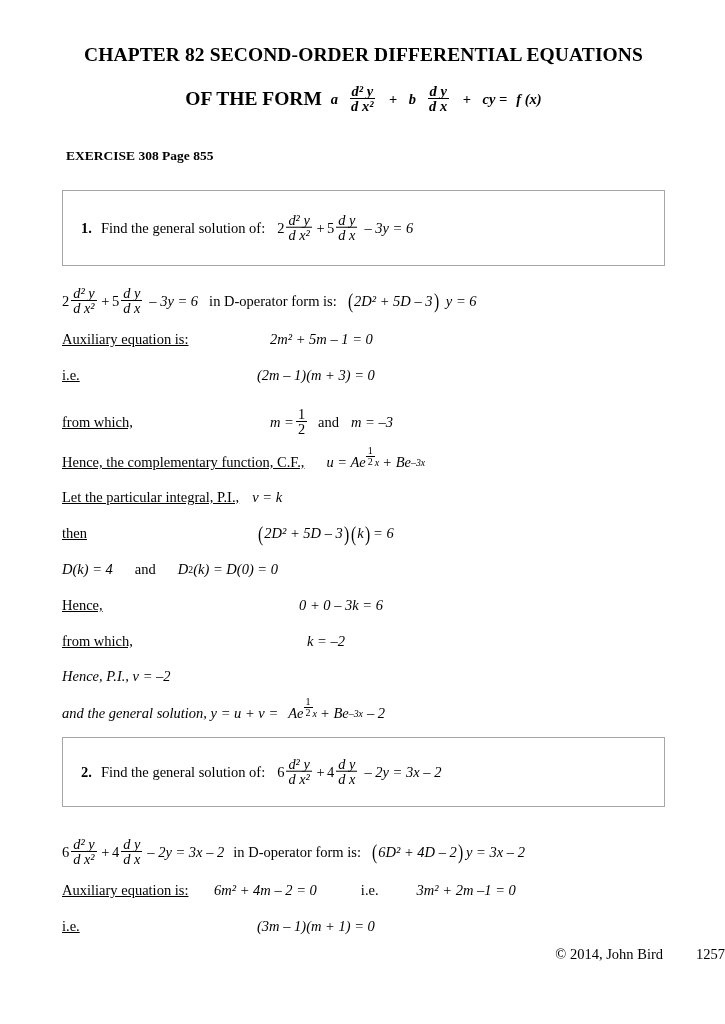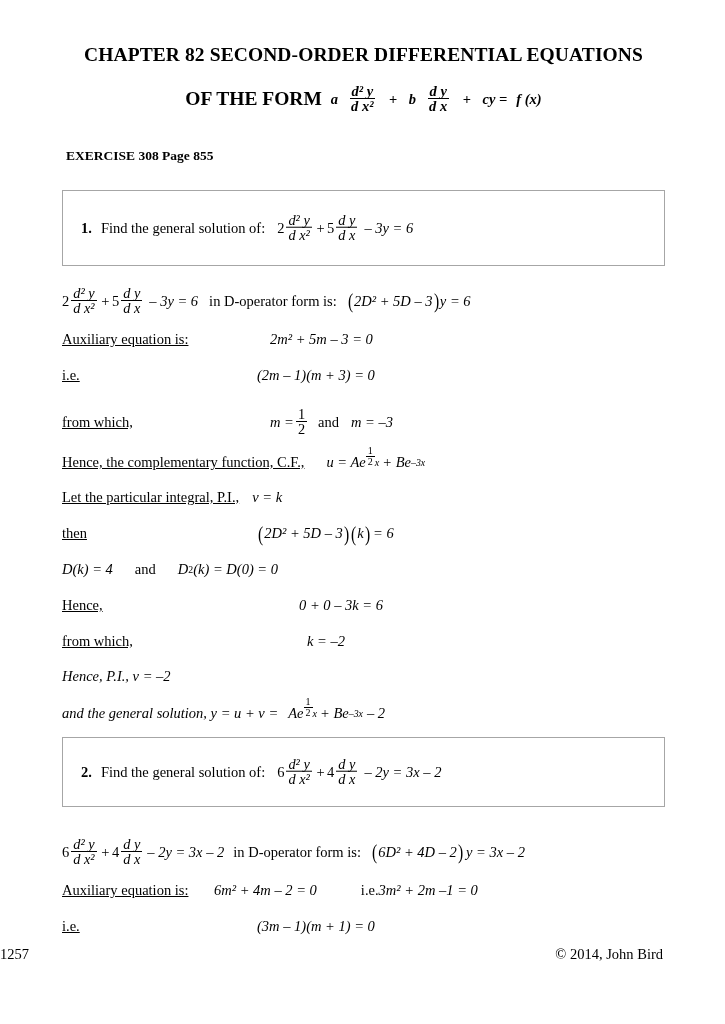--- a/index.html
+++ b/index.html
@@ -217,7 +217,7 @@
     <span class="bigparen" style="margin-left:10px">(</span>
     <span class="mi">2D² + 5D – 3</span>
     <span class="bigparen">)</span>
-    <span class="mi" style="margin-left:0">y = 6</span>
+    <span class="mi" style="margin-left:6px">y = 6</span>
   </div>
 
   <div class="row" style="top:331px;">

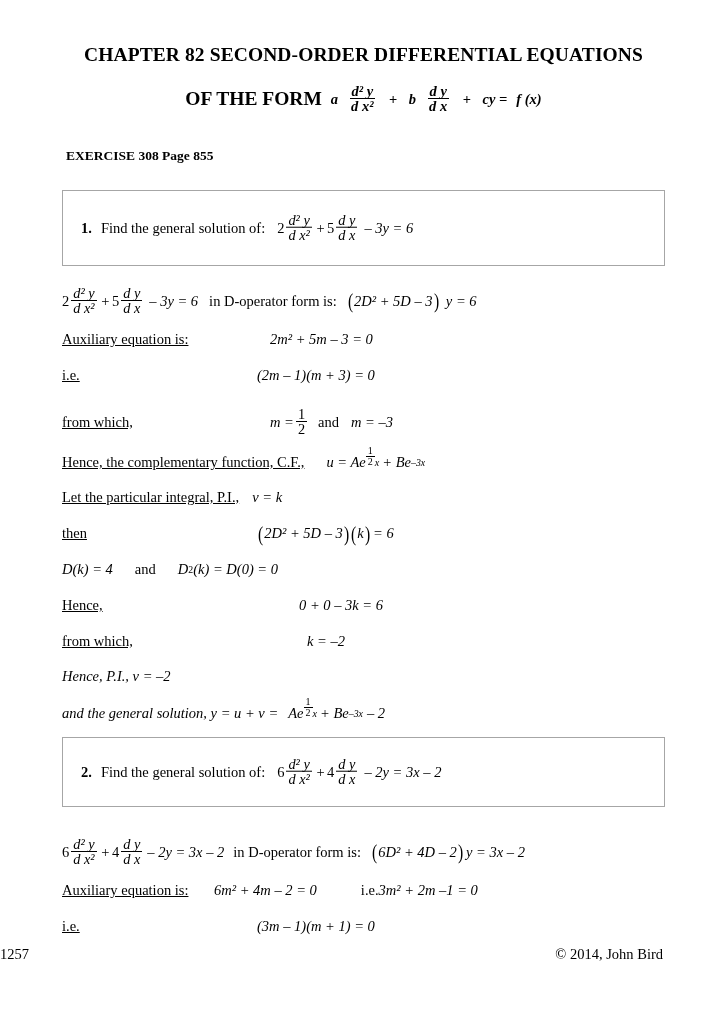--- a/index.html
+++ b/index.html
@@ -222,7 +222,7 @@
 
   <div class="row" style="top:331px;">
     <span class="lbl" style="width:208px">Auxiliary equation is:</span>
-    <span class="mi">2m² + 5m – 3 = 0</span>
+    <span class="mi">2m² + 5m – 1 = 0</span>
   </div>
 
   <div class="row" style="top:367px;">

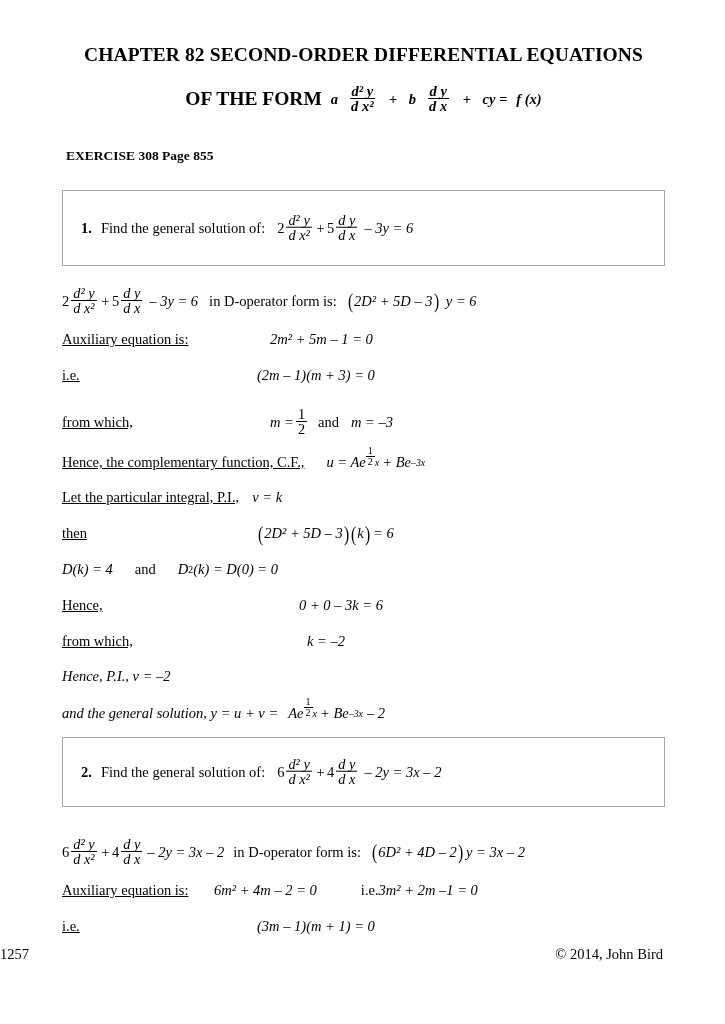--- a/index.html
+++ b/index.html
@@ -351,7 +351,7 @@
     <span class="lbl" style="width:152px">Auxiliary equation is:</span>
     <span class="mi">6m² + 4m – 2 = 0</span>
     <span style="margin-left:44px">i.e.</span>
-    <span class="mi" style="">3m² + 2m –1 = 0</span>
+    <span class="mi" style="margin-left:38px">3m² + 2m –1 = 0</span>
   </div>
 
   <div class="row" style="top:918px;">

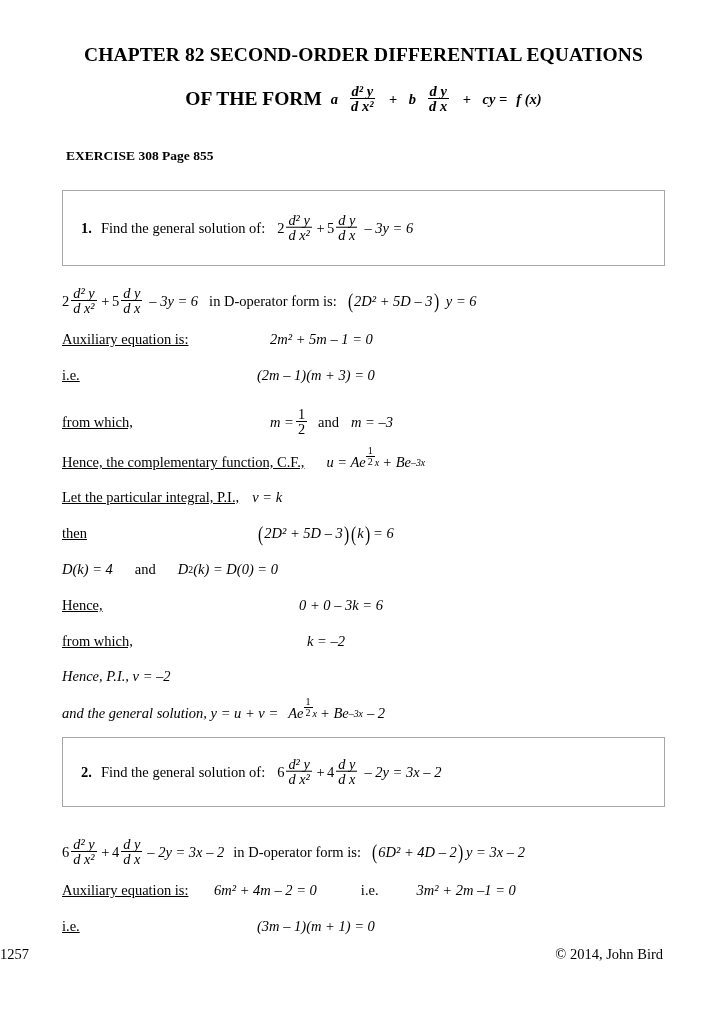--- a/index.html
+++ b/index.html
@@ -142,8 +142,8 @@
     position: absolute;
     left: 0;
     top: 946px;
-    width: 625px;
-    text-align: left;
+    width: 725px;
+    text-align: right;
     font-size: 14.5px;
   }
   .footer-copy {

